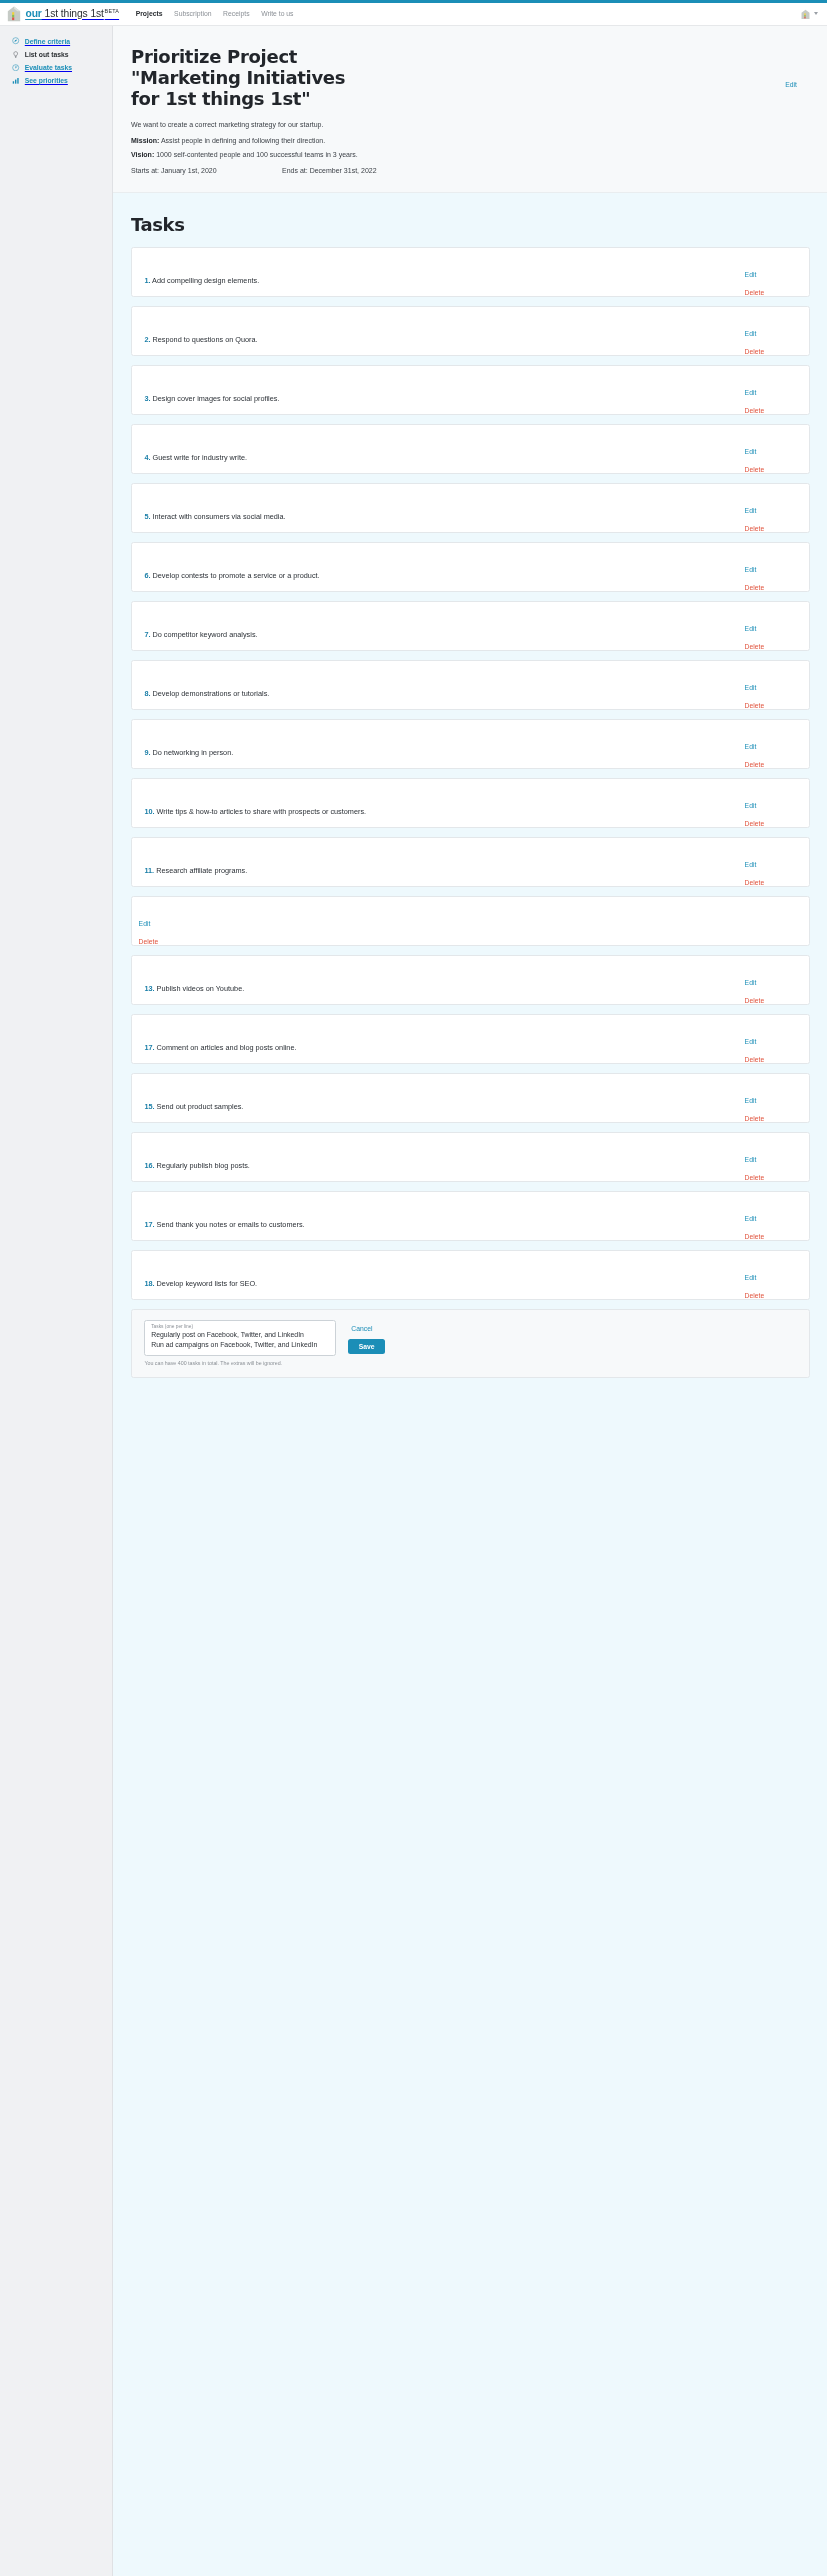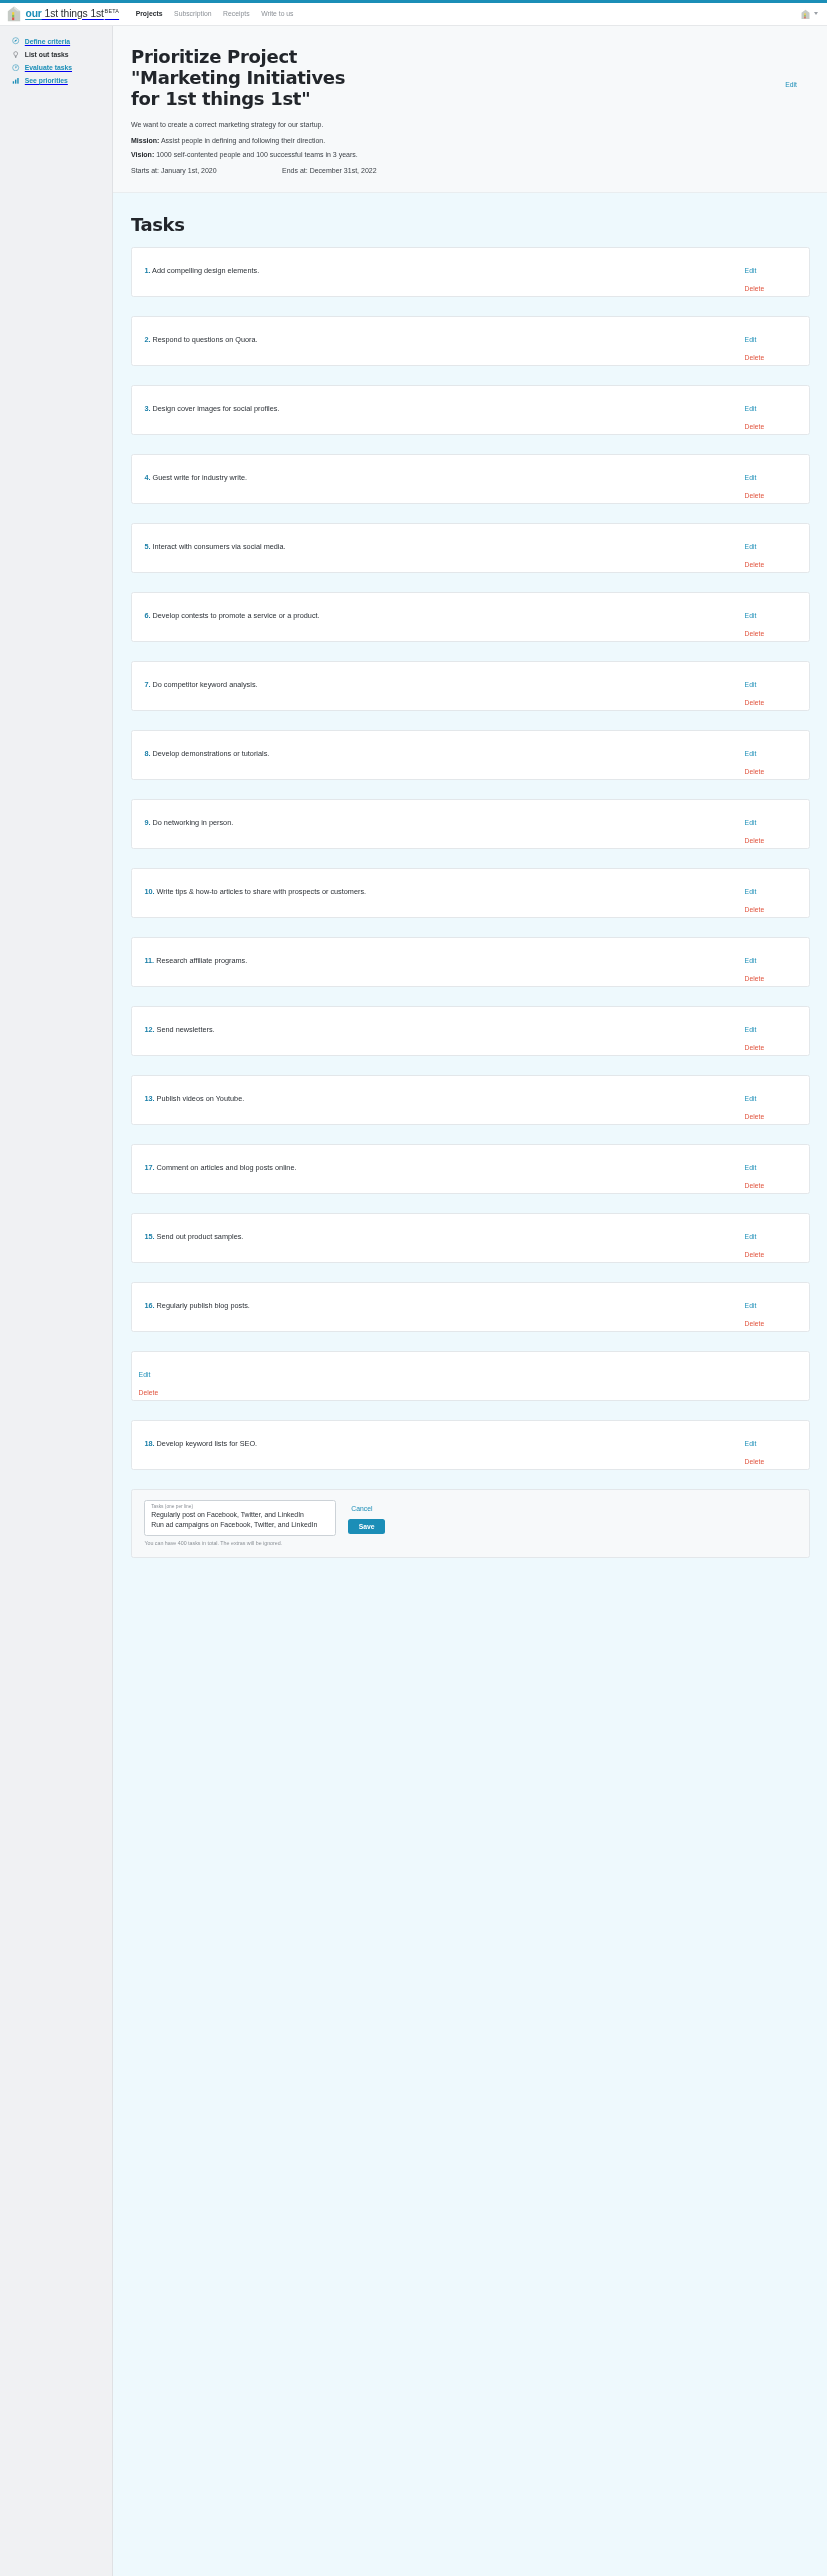--- a/index.html
+++ b/index.html
@@ -158,10 +158,10 @@
     background: #ffffff;
     border: 0.8px solid #e3e7ea;
     border-radius: 2.5px;
-    margin-bottom: 19px;
+    margin-bottom: 9px;
     min-height: 50px;
     display: flex;
-    align-items: center;
+    align-items: flex-end;
     position: relative;
   }
   .task-body {

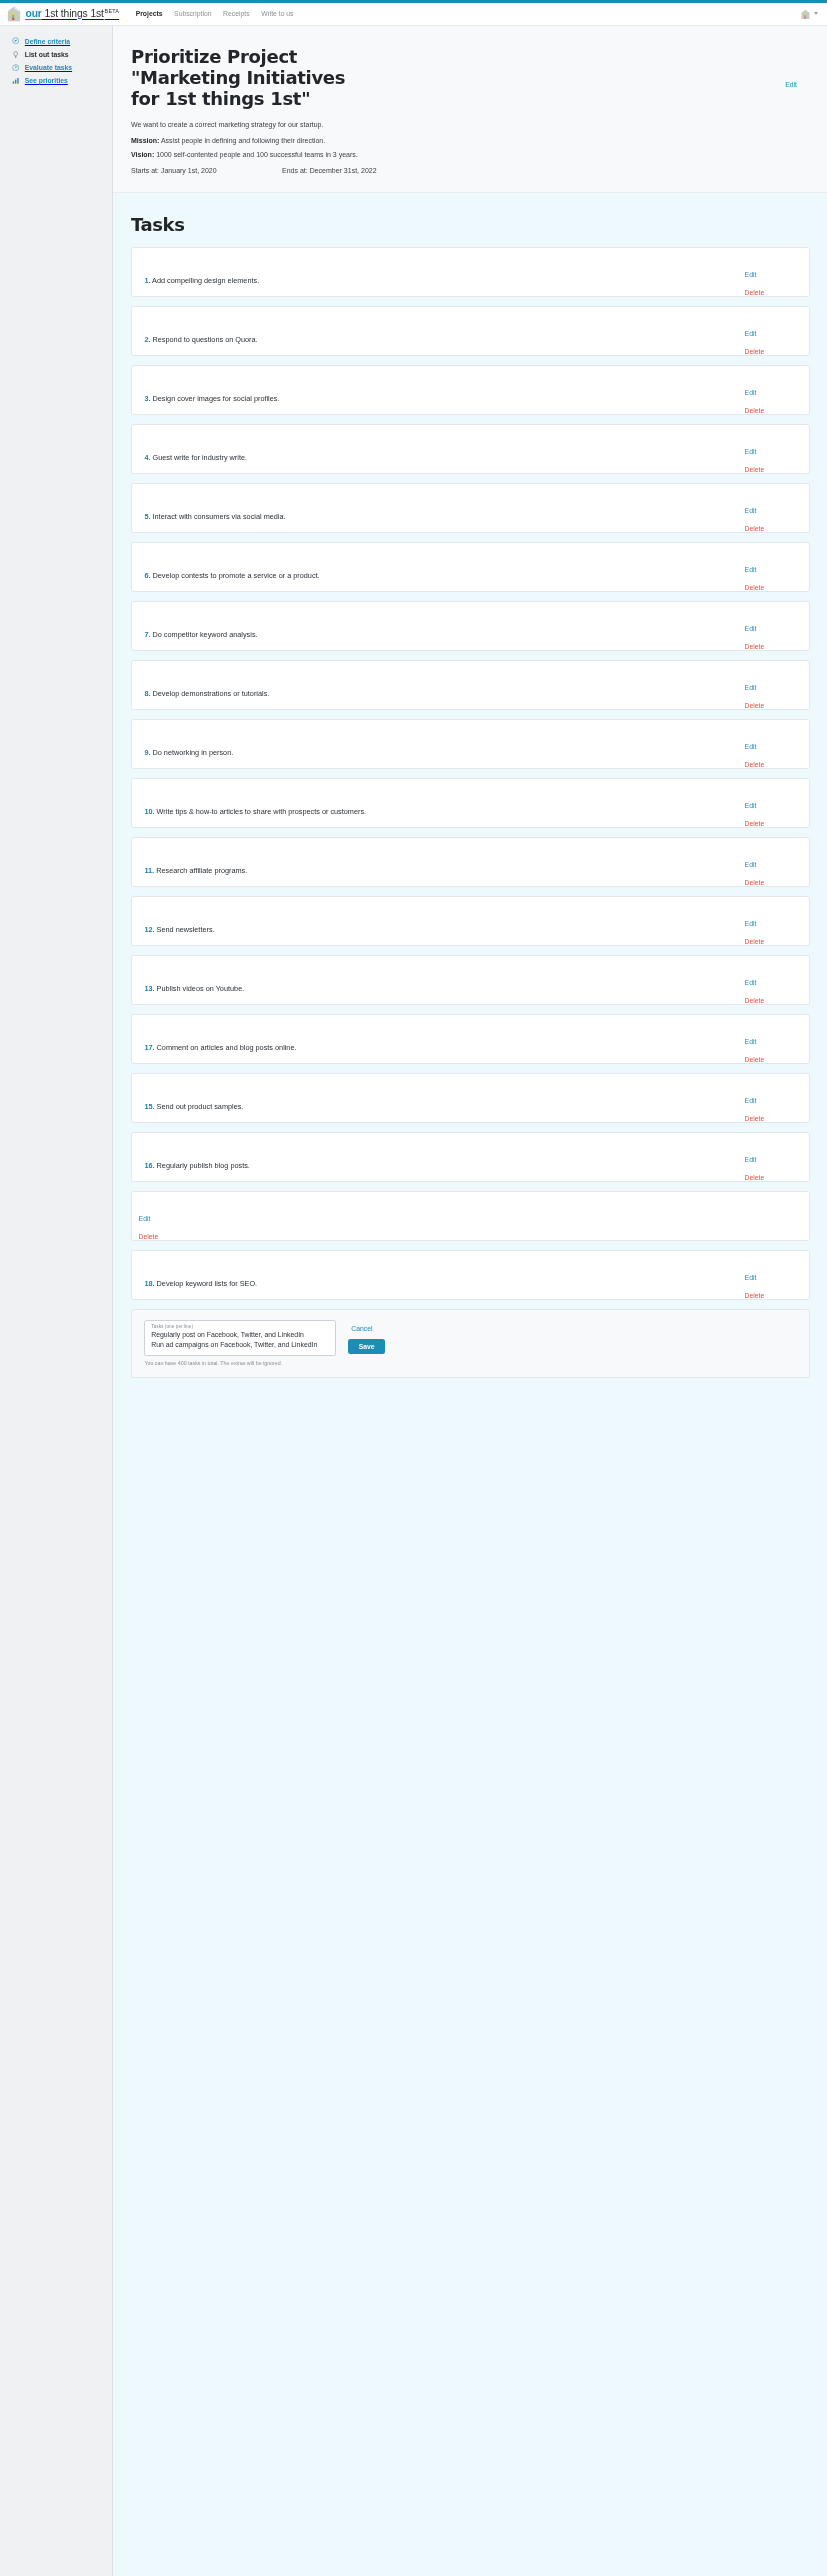--- a/index.html
+++ b/index.html
@@ -440,7 +440,6 @@
             </div>
           </div>
           <div class="task-card">
-            <div class="task-body"><span class="task-num">12.</span> <span>Send newsletters.</span></div>
             <div class="task-actions">
               <a class="act-edit" href="#">Edit</a>
               <a class="act-delete" href="#">Delete</a>

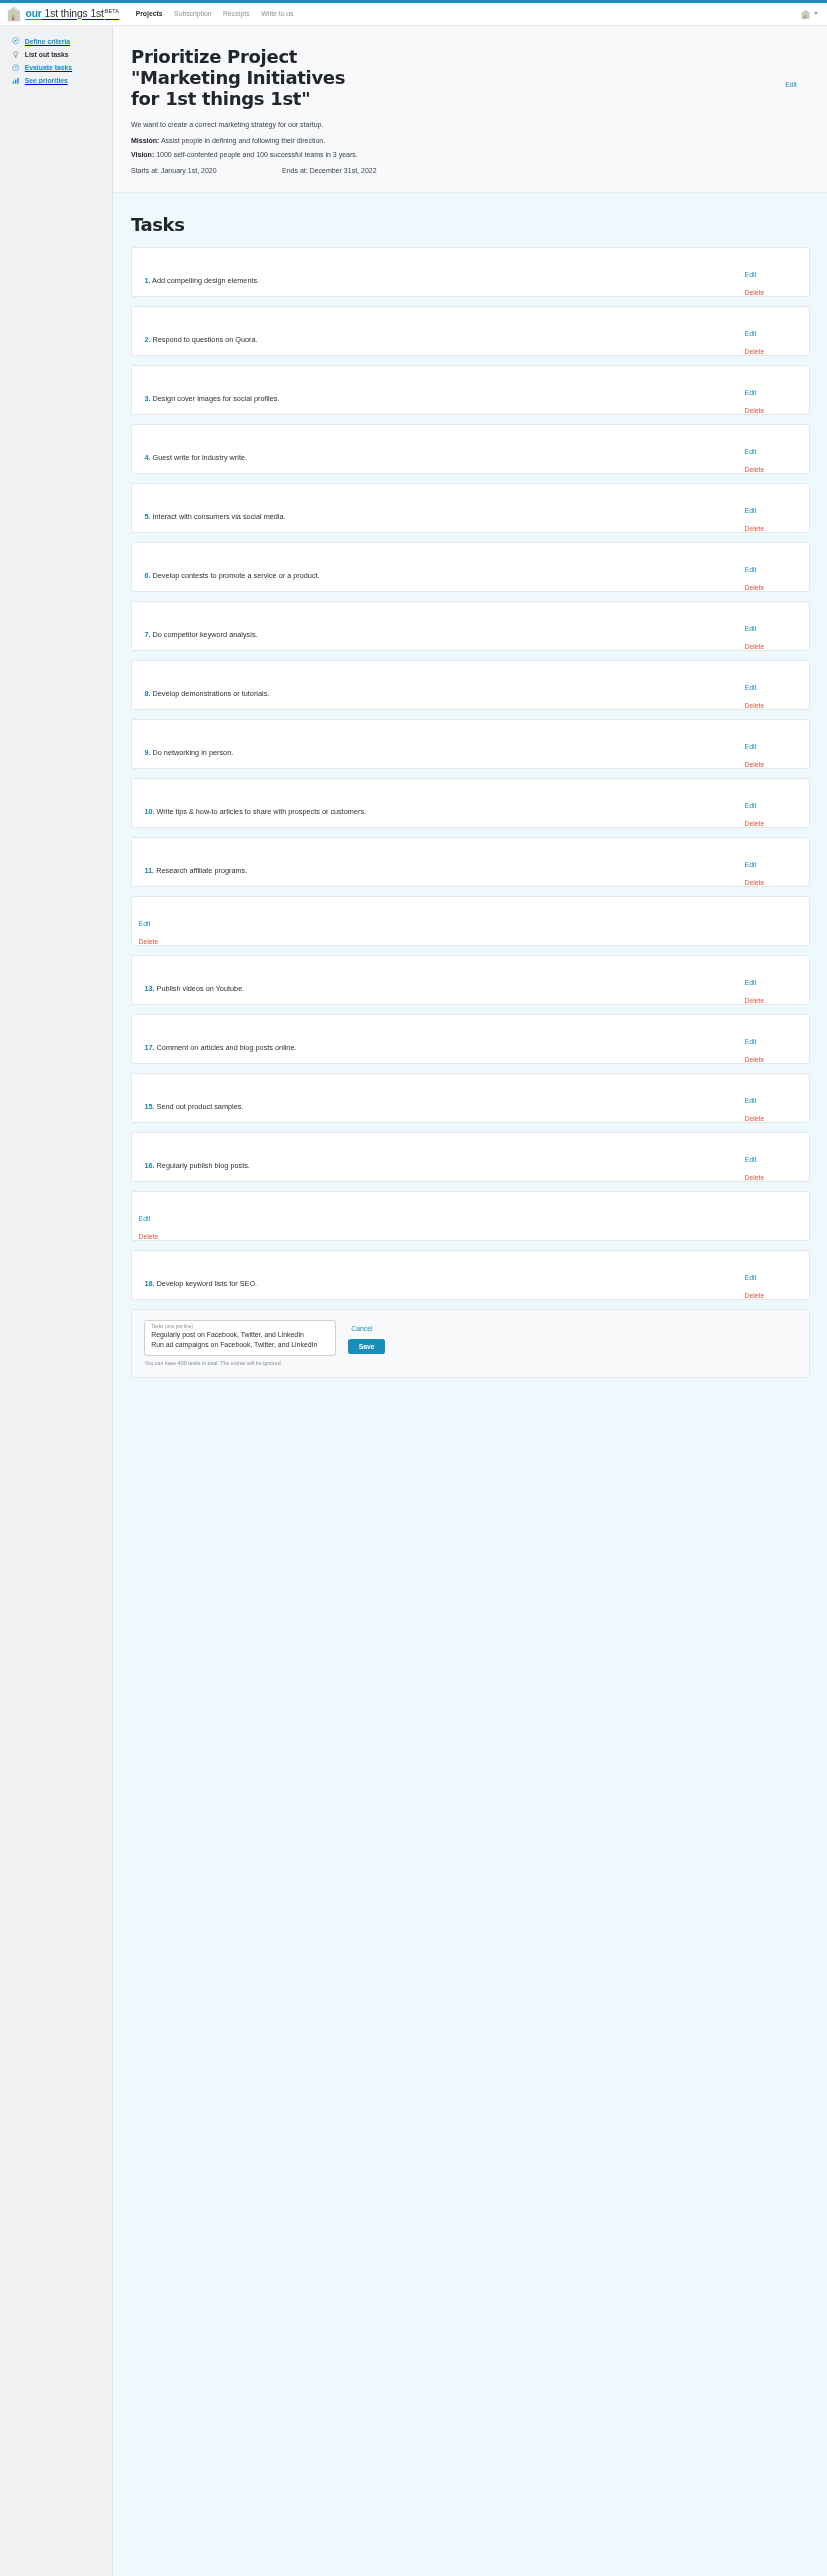--- a/index.html
+++ b/index.html
@@ -474,6 +474,7 @@
             </div>
           </div>
           <div class="task-card">
+            <div class="task-body"><span class="task-num">17.</span> <span>Send thank you notes or emails to customers.</span></div>
             <div class="task-actions">
               <a class="act-edit" href="#">Edit</a>
               <a class="act-delete" href="#">Delete</a>

